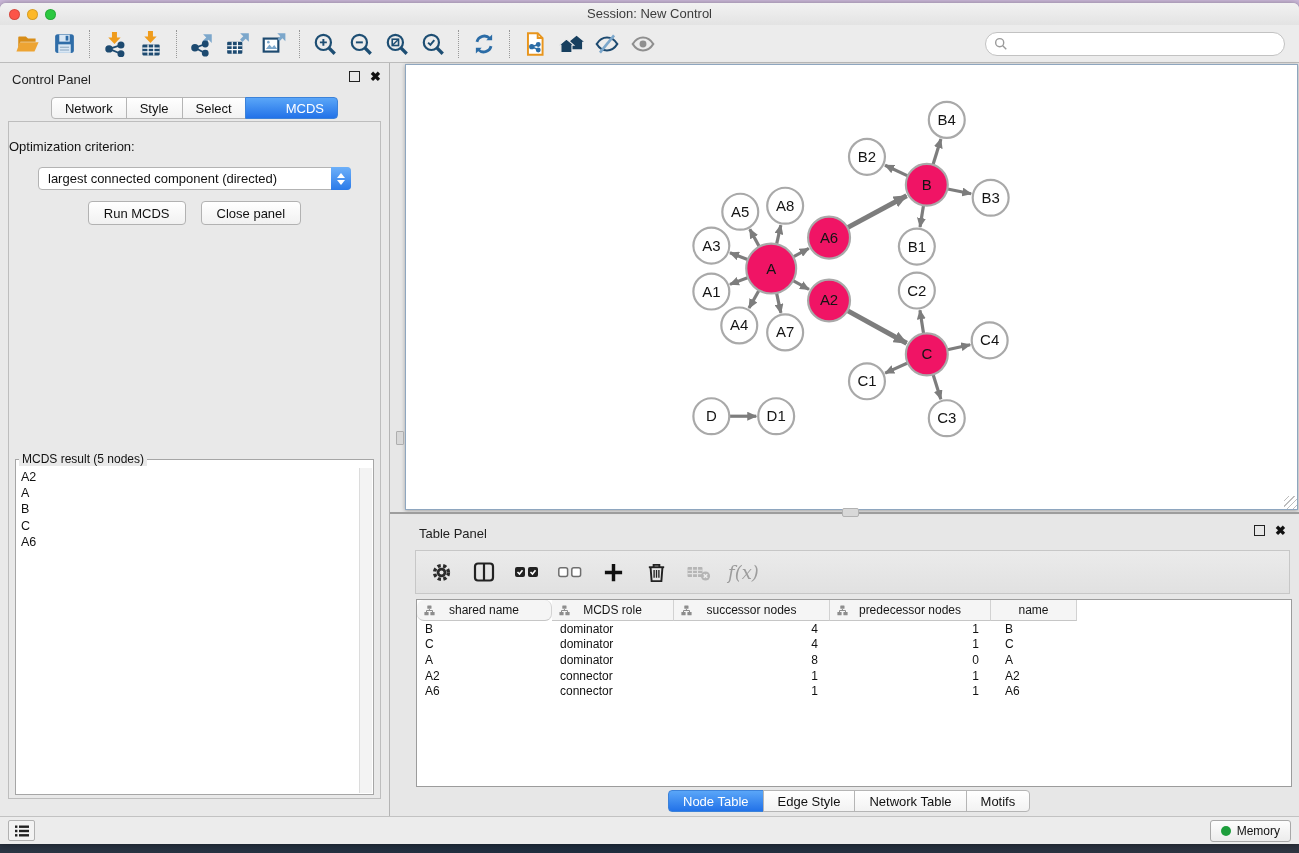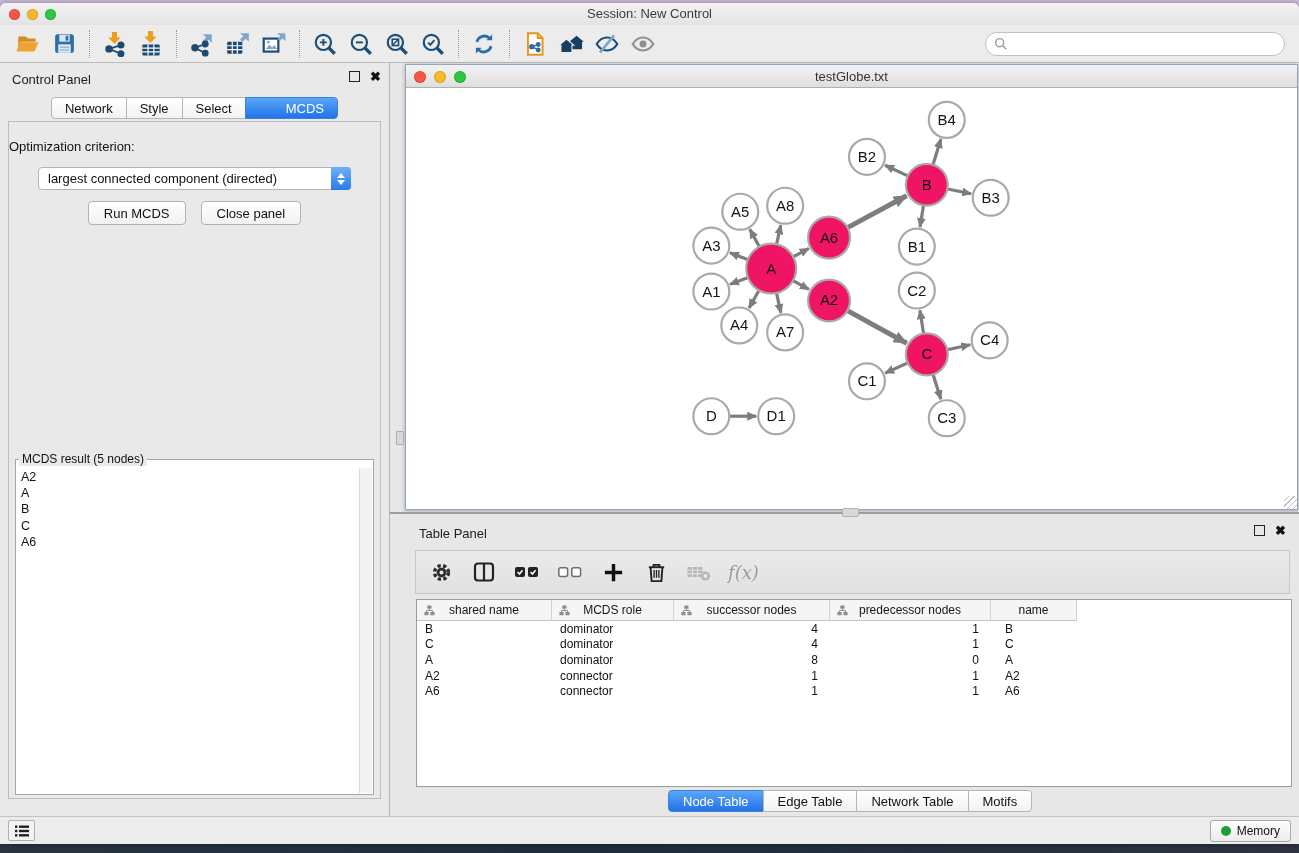--- a/index.html
+++ b/index.html
@@ -324,14 +324,6 @@
     <div class="desktop">
 
       <div class="frame">
-        <div class="frame-tb">
-          <div class="lights">
-            <span class="light red"></span>
-            <span class="light yellow"></span>
-            <span class="light green"></span>
-          </div>
-          <div class="frame-title">testGlobe.txt</div>
-        </div>
         <div class="canvas">
           <svg id="graph" viewBox="0 0 891 422">
               <defs>

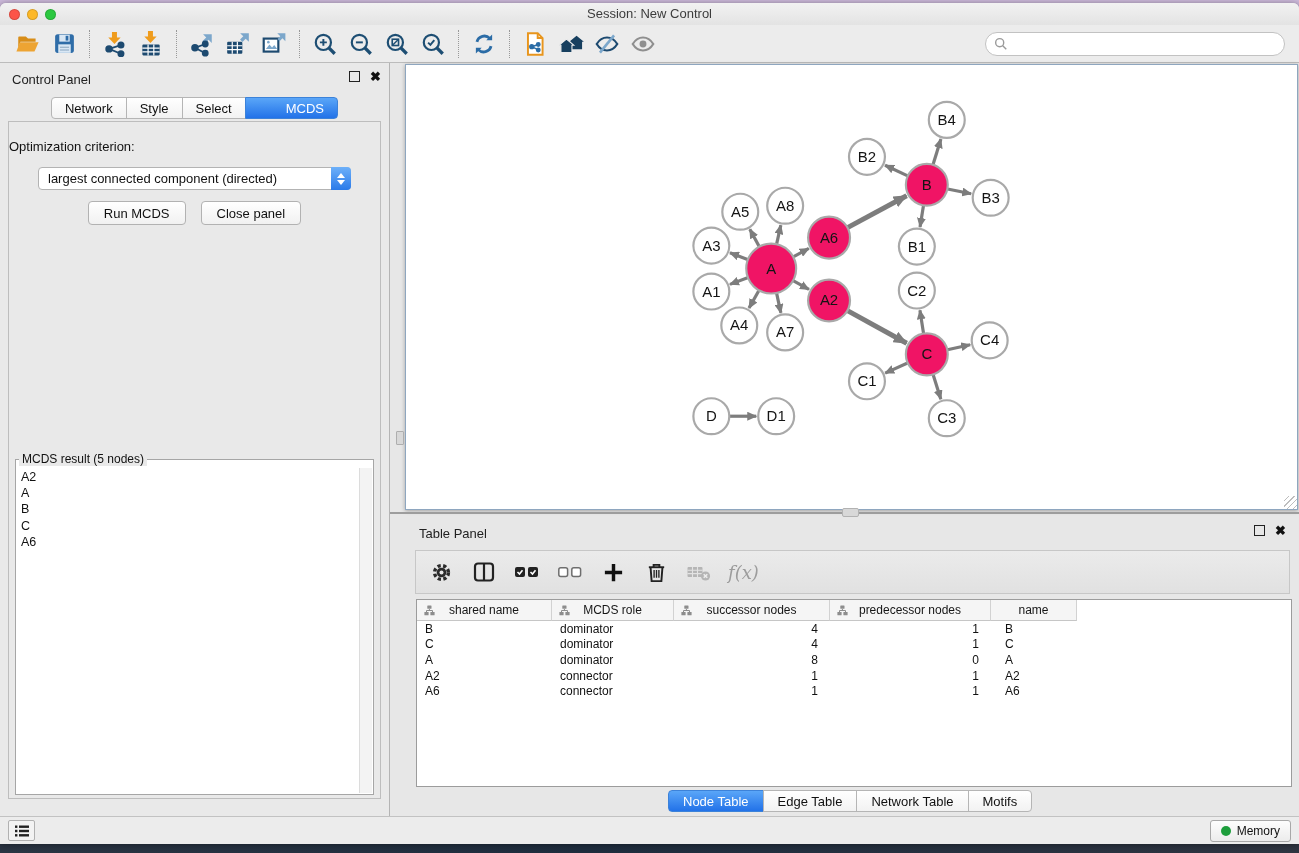--- a/index.html
+++ b/index.html
@@ -464,7 +464,7 @@
 
       <div class="ttable">
         <div class="thead" id="thead">
-            <div class="th" style="width: 135px;">
+            <div class="th" style="width: 135px; border-radius: 7px;">
               <svg class="hicon" width="11" height="11" viewBox="0 0 11 11">
                 <path d="M5.4 4v1.5M2.5 7V5.5h6V7" stroke="#8d8d8d" fill="none"></path>
                 <rect x="3.3" y="0.5" width="4.2" height="3.3" rx="0.5" fill="#8d8d8d"></rect>

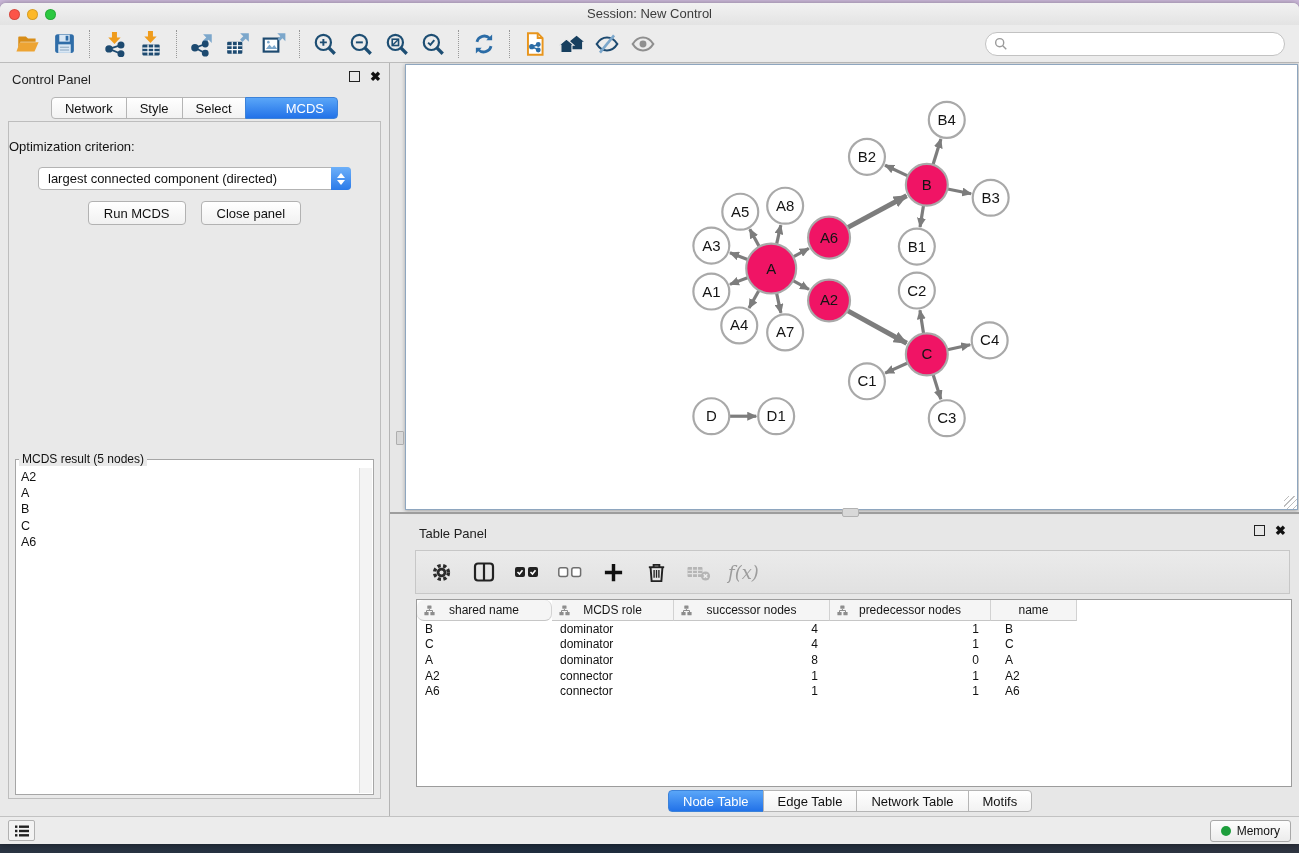--- a/index.html
+++ b/index.html
@@ -545,7 +545,7 @@
 
       <div class="seg tbl-tabs" id="tbl-tabs">
           <span class="tab first active">Node Table</span>
-          <span class="tab">Edge Table</span>
+          <span class="tab">Edge Style</span>
           <span class="tab">Network Table</span>
           <span class="tab last">Motifs</span>
         </div>

